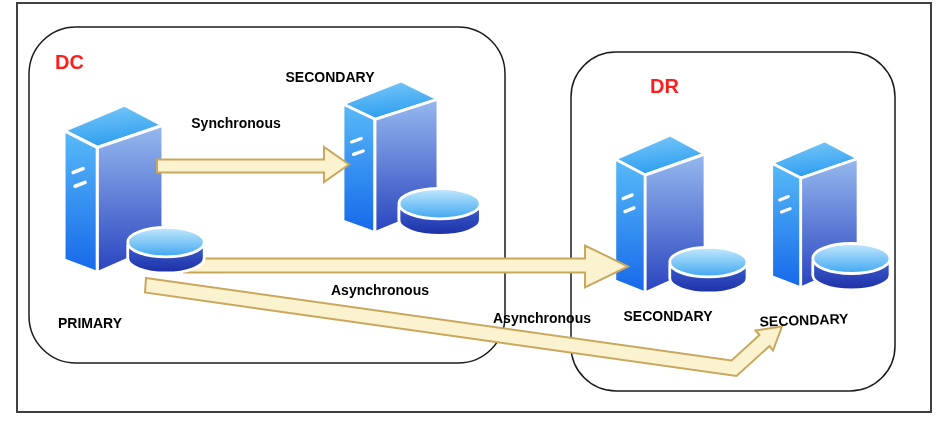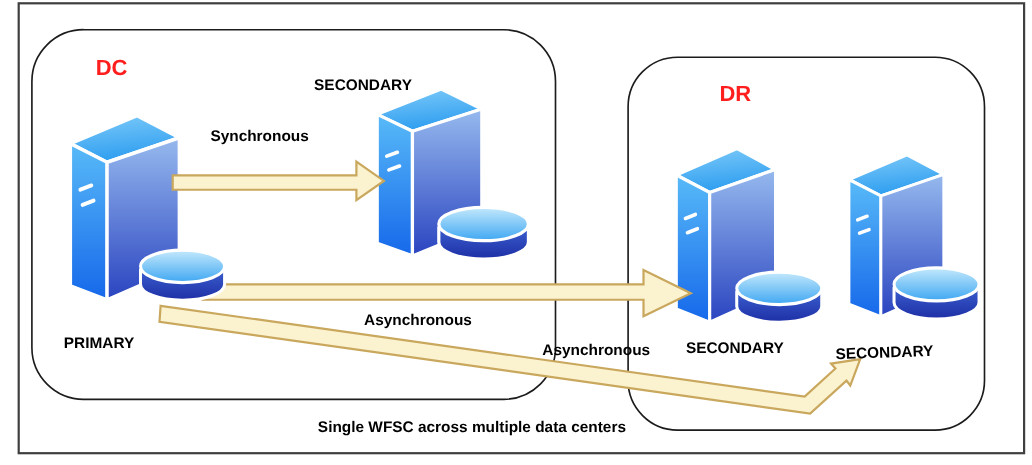--- a/index.html
+++ b/index.html
@@ -32,7 +32,7 @@
   }
   .c{transform:translateX(-50%);}
   .tilt{transform:translateX(-50%) rotate(-2deg);}
-  .red{font-size:20px;line-height:20px;color:var(--label-red);margin-left:32px;}
+  .red{font-size:20px;line-height:20px;color:var(--label-red);}
 </style>
 </head>
 <body>

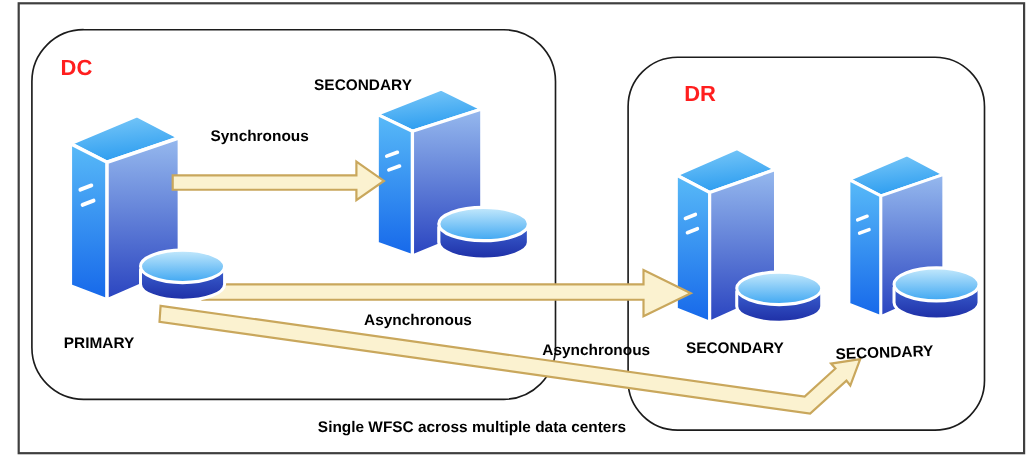--- a/index.html
+++ b/index.html
@@ -101,7 +101,7 @@
 
   <div class="label red" style="left:55px;top:52px">DC</div>
 
-  <div class="label red" style="left:622px;top:76px">DR</div>
+  <div class="label red" style="left:650px;top:76px">DR</div>
 
   <div class="label c" style="left:330px;top:70px">SECONDARY</div>
 

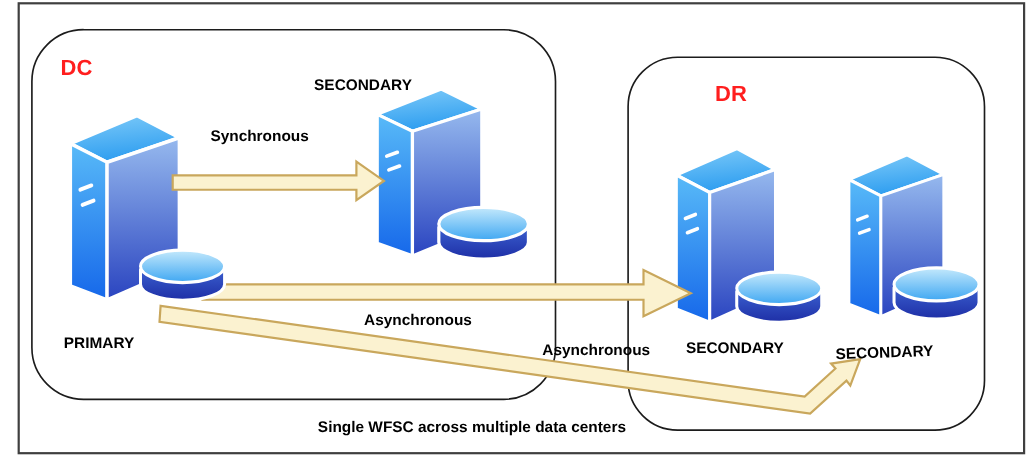--- a/index.html
+++ b/index.html
@@ -107,7 +107,7 @@
 
   <div class="label c" style="left:236px;top:116px">Synchronous</div>
 
-  <div class="label c" style="left:90px;top:304px">PRIMARY</div>
+  <div class="label c" style="left:90px;top:316px">PRIMARY</div>
 
   <div class="label c" style="left:380px;top:283px">Asynchronous</div>
 

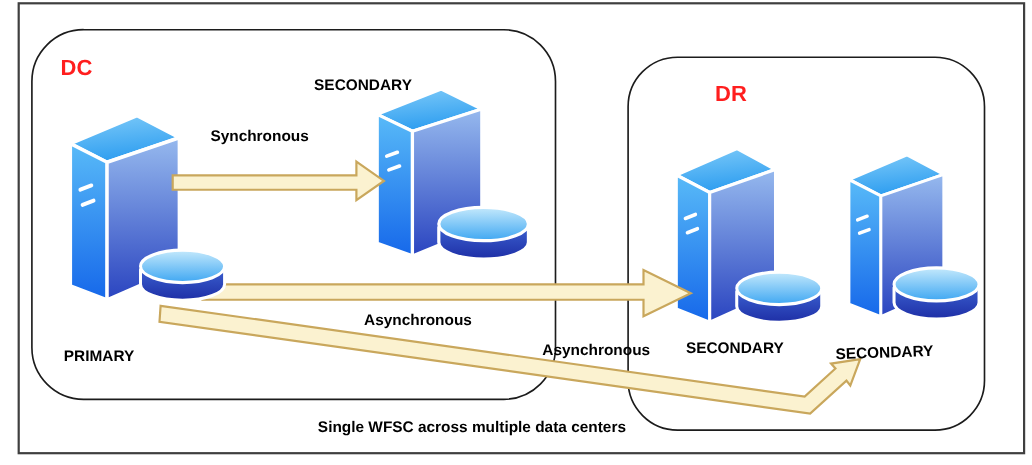--- a/index.html
+++ b/index.html
@@ -117,7 +117,6 @@
 
   <div class="label tilt" style="left:804px;top:313px">SECONDARY</div>
 
-  <div class="label c" style="left:429px;top:381px">Single WFSC across multiple data centers</div>
 
 </div>
 

